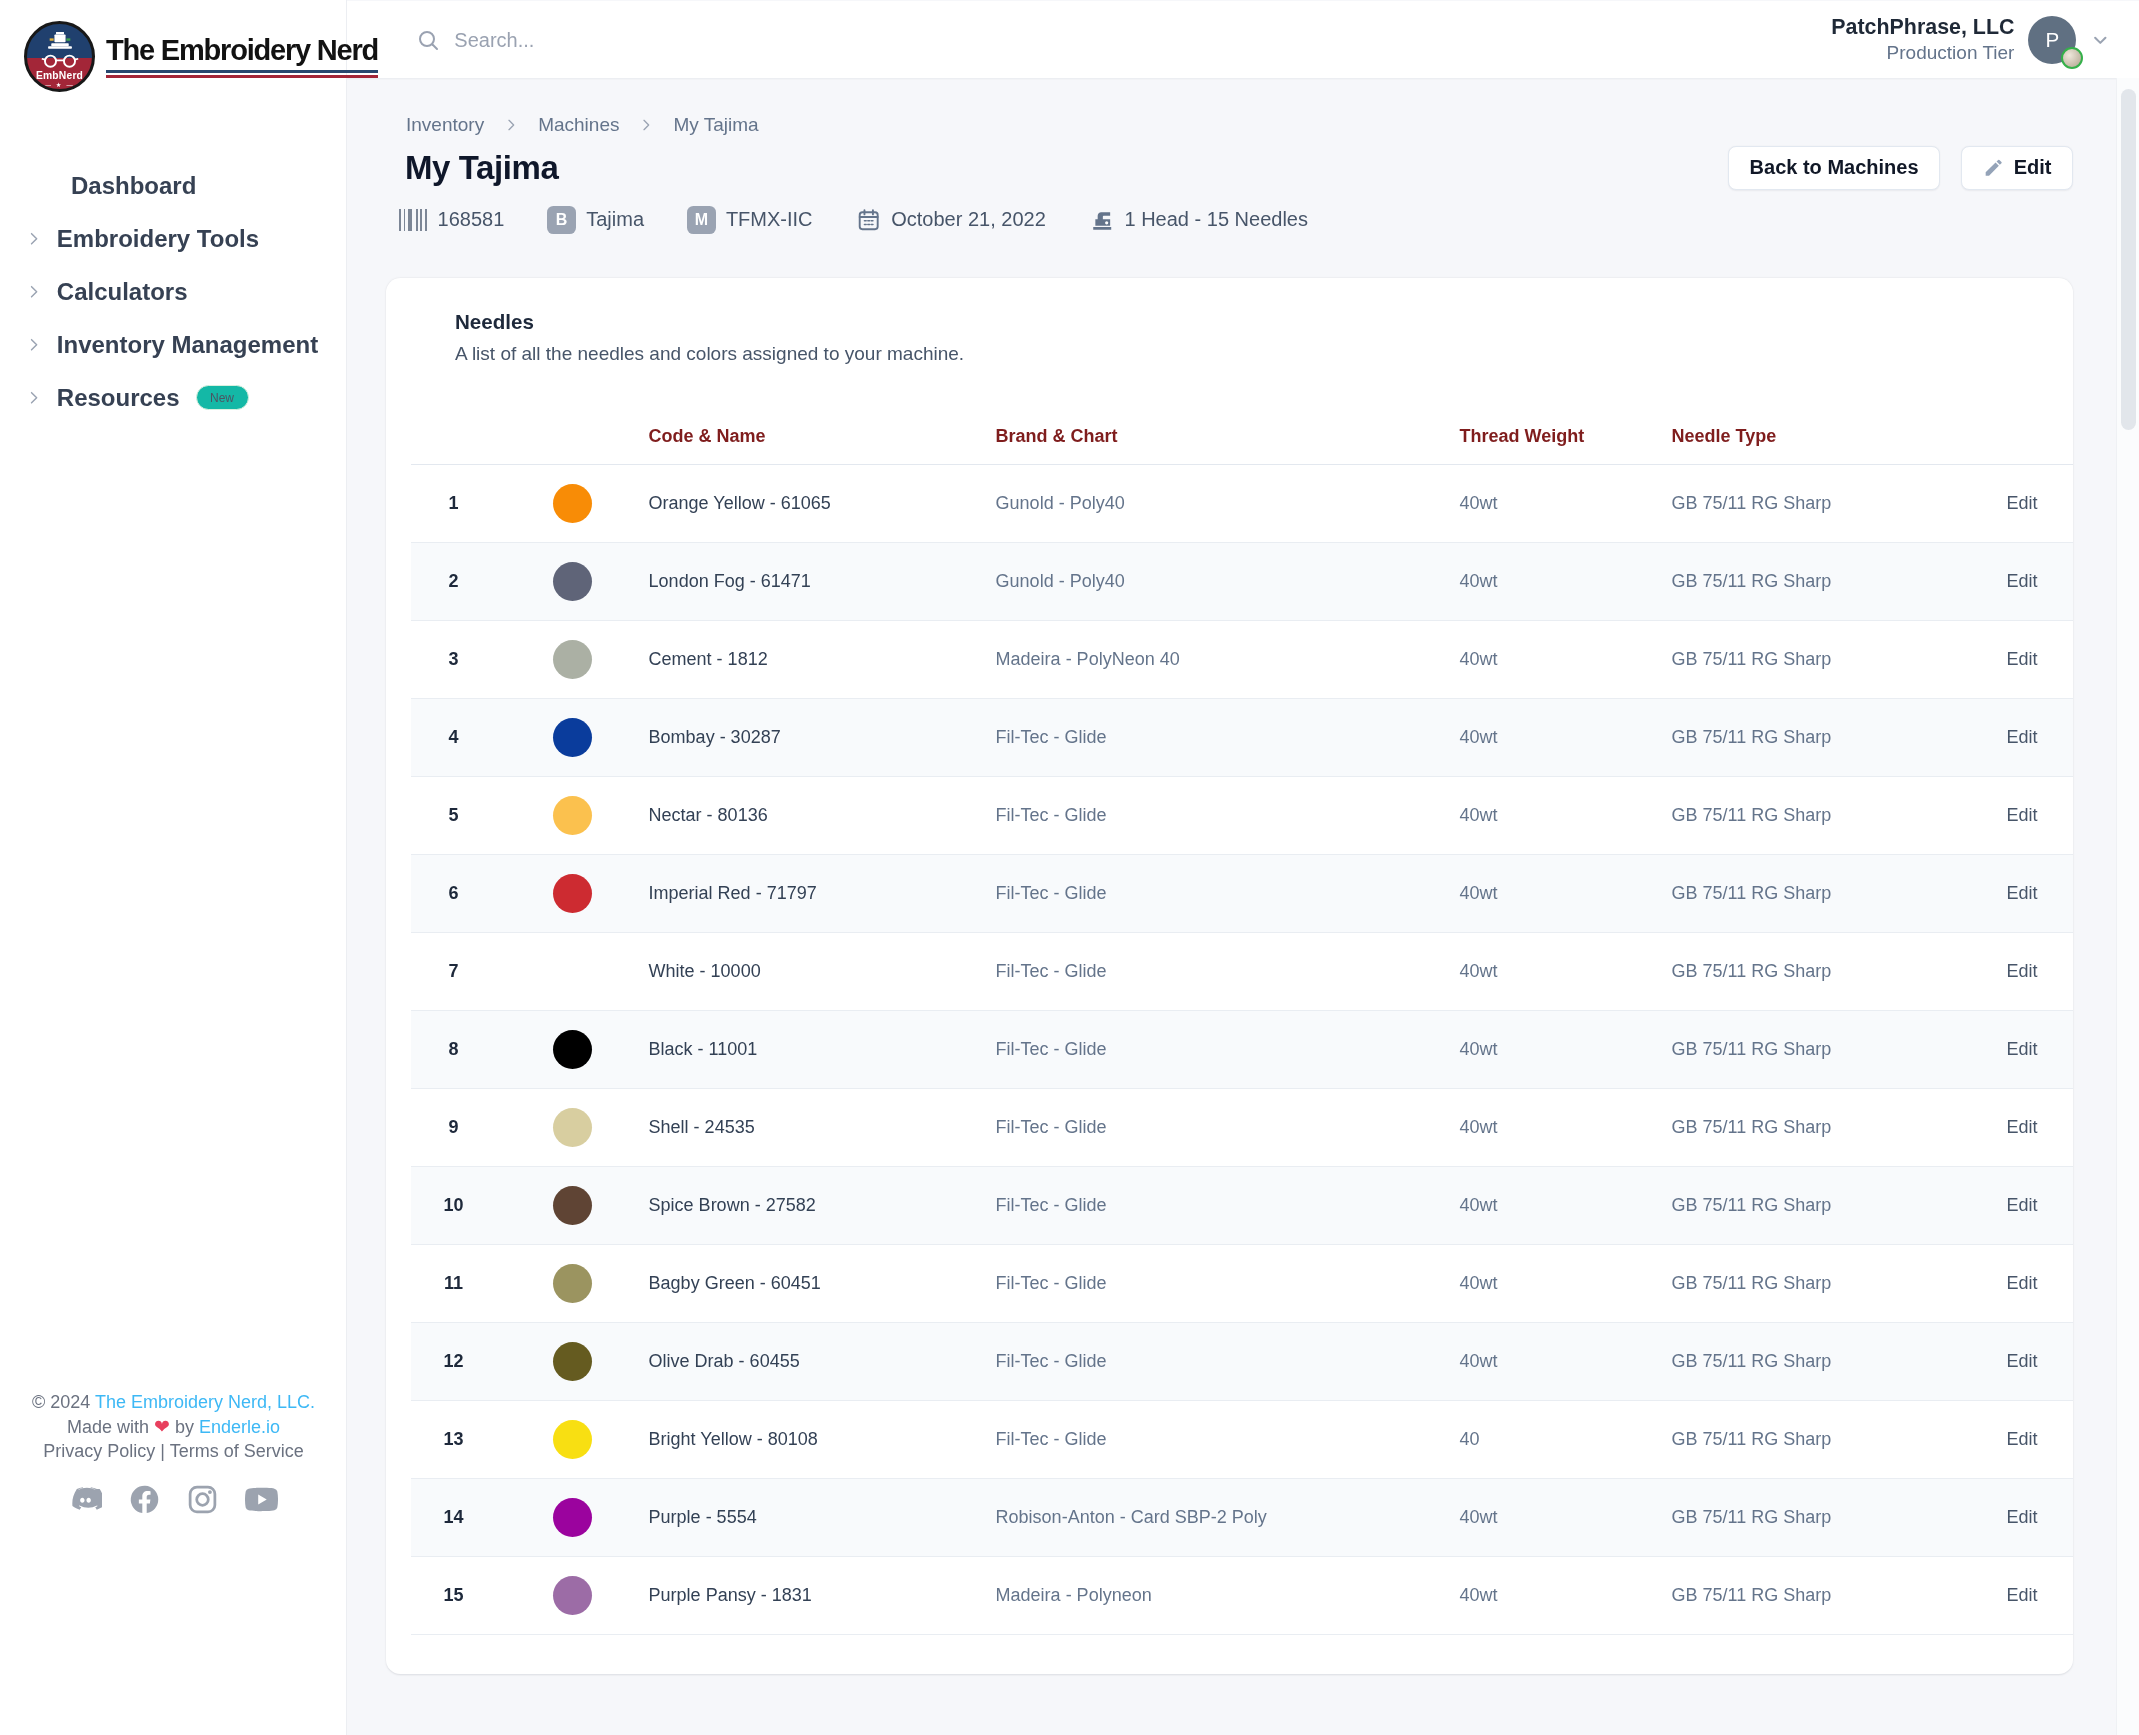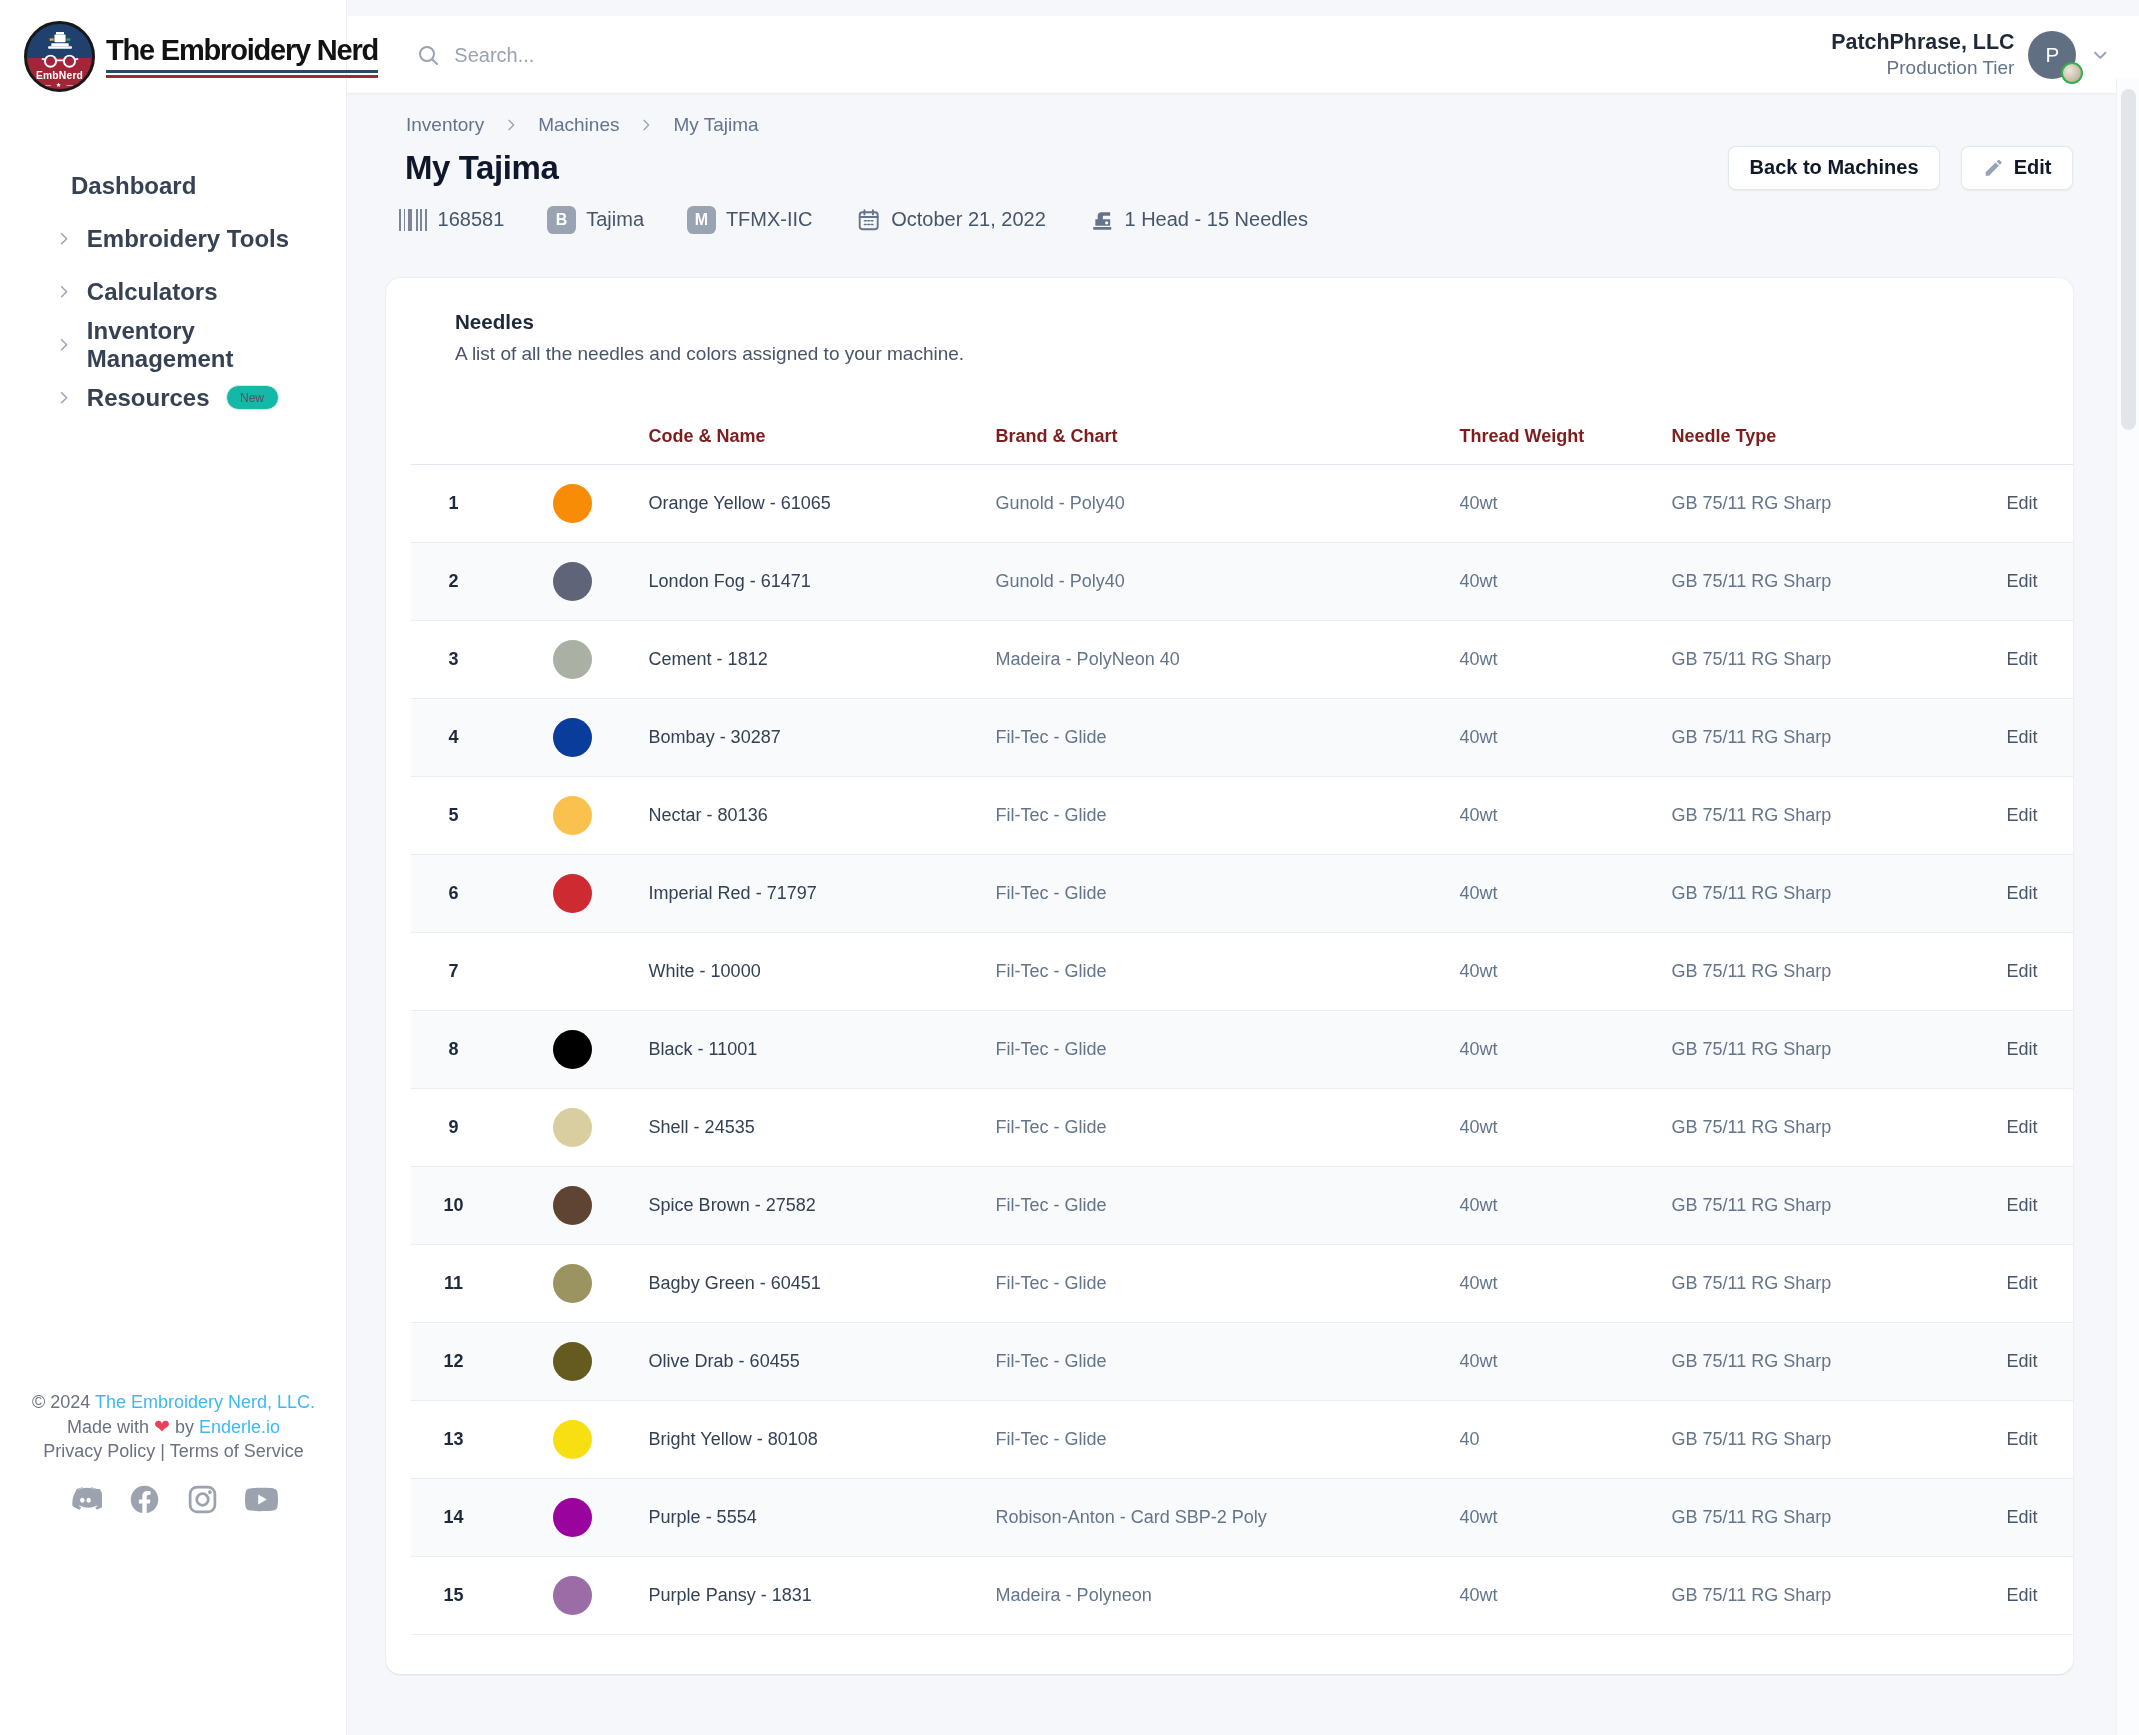--- a/index.html
+++ b/index.html
@@ -43,7 +43,7 @@
   .social-row svg { display:block; }
 
   
-  .topbar { position:absolute; left:347px; right:0; top:16px; height:78px; background:#fff;
+  .topbar { position:absolute; left:347px; right:0; top:1px; height:78px; background:#fff;
     border-bottom:0.8px solid #ECEEF2; box-shadow:0 0.8px 1.6px rgba(16,24,40,.04); z-index:4; }
   .search { position:absolute; left:69px; top:0; height:78px; display:flex; align-items:center; gap:14.3px; cursor:text; width:714px; }
   .search-ph { font-size:20px; color:#9AA2B1; }

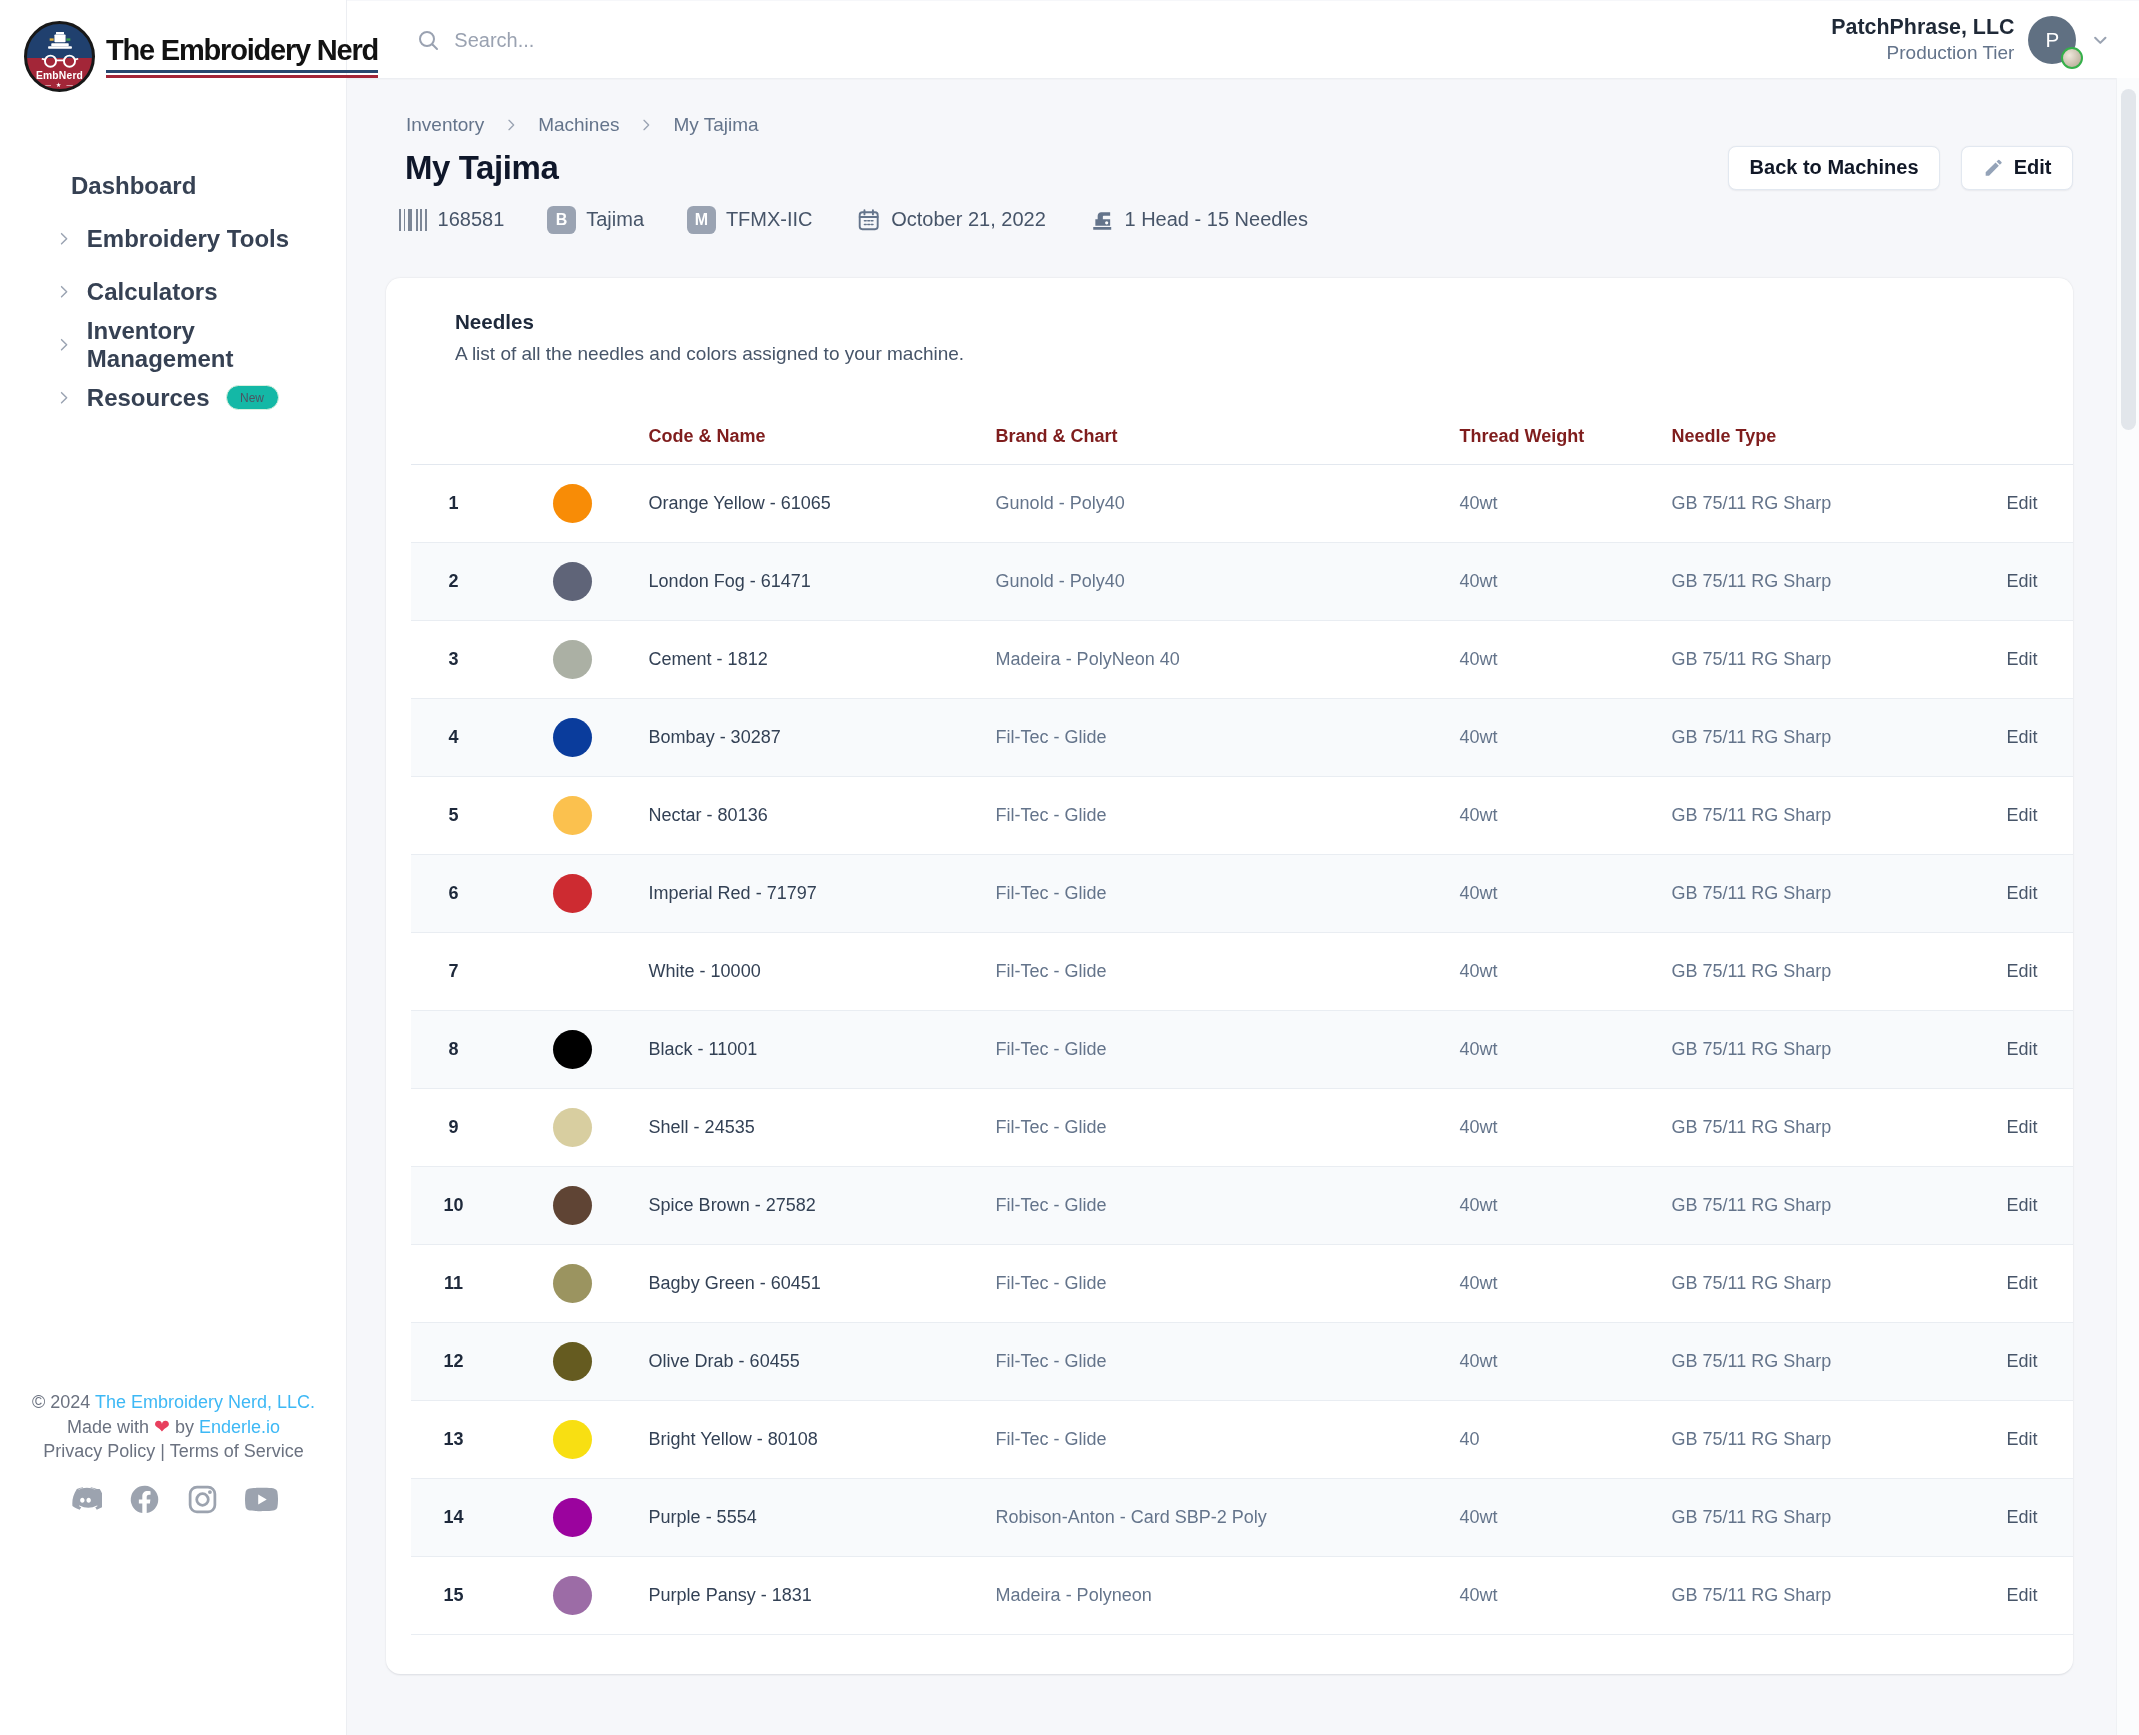--- a/index.html
+++ b/index.html
@@ -28,7 +28,7 @@
   .u-red  { display:block; height:3.2px; background:#A32638; margin-top:1.6px; }
 
   .nav { position:absolute; top:159px; left:0; right:0; }
-  .nav-item { height:53px; display:flex; align-items:center; padding-left:55px; cursor:pointer; }
+  .nav-item { height:53px; display:flex; align-items:center; padding-left:25px; cursor:pointer; }
   .nav-item .chev { width:17.5px; height:17.5px; margin-right:14.3px; flex:none; }
   .nav-item.no-chev { padding-left:71px; }
   .nav-label { font-size:24px; font-weight:600; color:#364153; }

